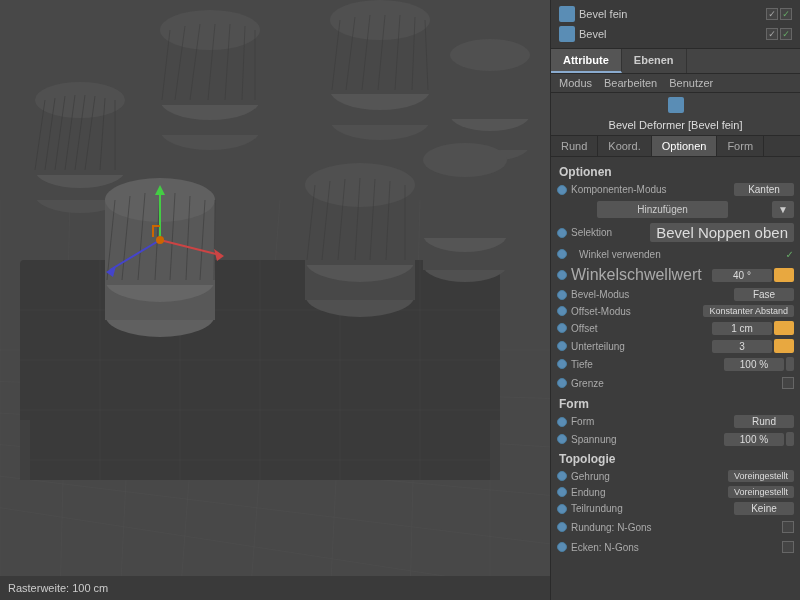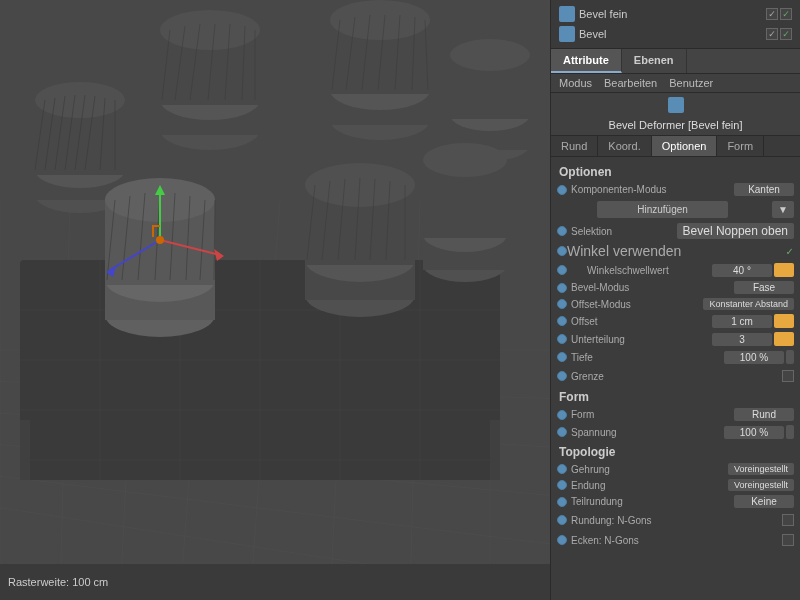--- a/index.html
+++ b/index.html
@@ -286,7 +286,7 @@
       <div class="dropdown-row">
         <span class="prop-dot"></span>
         <span style="margin-left:4px; color:#aaa; font-size:10px; flex:1;">Selektion</span>
-        <span class="prop-value" style="font-size:12px; min-width:80px;">Bevel Noppen oben</span>
+        <span class="prop-value" style="font-size:15px; min-width:80px;">Bevel Noppen oben</span>
       </div>
 
       <div class="prop-row">

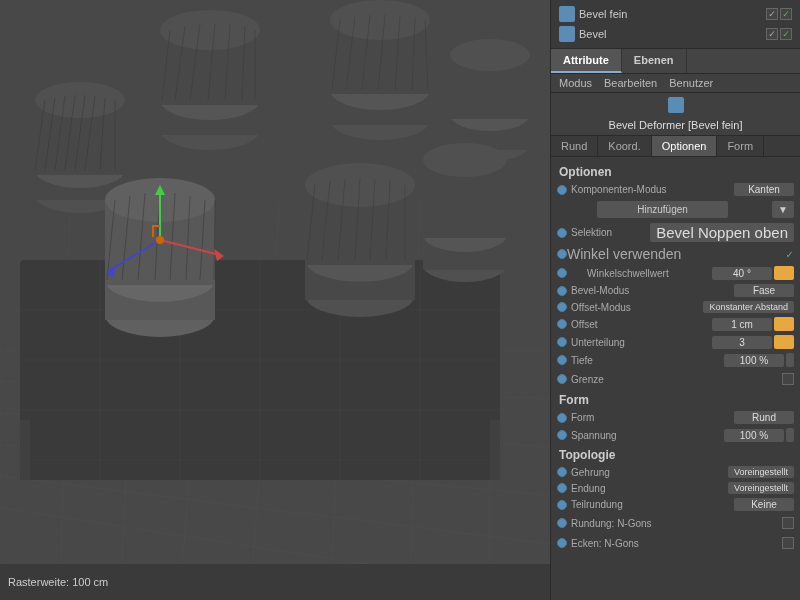--- a/index.html
+++ b/index.html
@@ -291,7 +291,7 @@
 
       <div class="prop-row">
         <span class="prop-dot"></span>
-        <span style="margin-left:0; color:#aaa; font-size:14px; flex:1;">Winkel verwenden</span>
+        <span style="margin-left:12px; color:#aaa; font-size:10px; flex:1;">Winkel verwenden</span>
         <span class="checkmark">✓</span>
       </div>
 

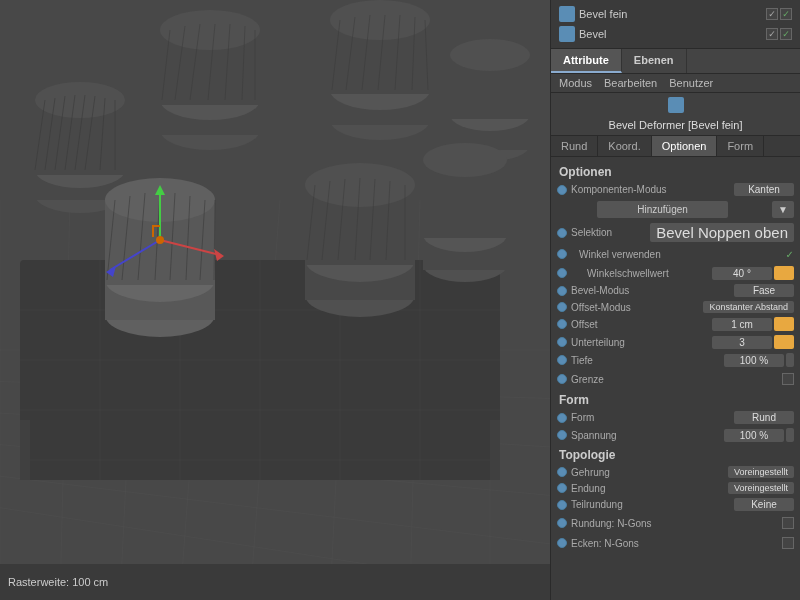--- a/index.html
+++ b/index.html
@@ -297,7 +297,7 @@
 
       <div class="dropdown-row">
         <span class="prop-dot"></span>
-        <span style="margin-left:20px; color:#aaa; font-size:10px; flex:1;">Winkelschwellwert</span>
+        <span style="margin-left:4px; color:#aaa; font-size:16px; flex:1;">Winkelschwellwert</span>
         <span class="prop-value">40 °</span>
         <div style="width:20px; height:14px; background:#e8a840; border-radius:2px; margin-left:2px;"></div>
       </div>

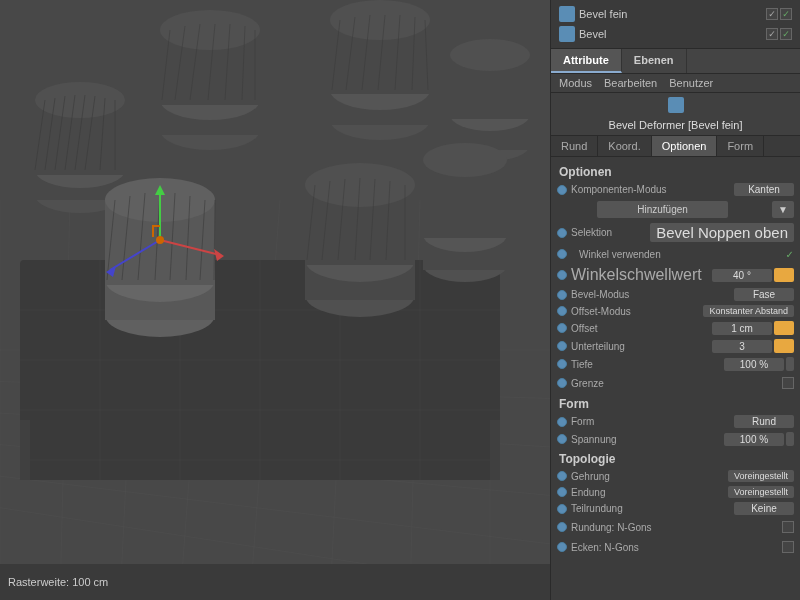--- a/index.html
+++ b/index.html
@@ -10,7 +10,7 @@
     
     .viewport { flex: 1; position: relative; background: #4a4a4a; overflow: hidden; }
 
-    .status-bar { position: absolute; bottom: 0; left: 0; right: 0; background: #3a3a3a; color: #ccc; font-size: 11px; padding: 2px 8px; height: 36px; display: flex; align-items: center; }
+    .status-bar { position: absolute; bottom: 0; left: 0; right: 0; background: #3a3a3a; color: #ccc; font-size: 11px; padding: 2px 8px; height: 24px; display: flex; align-items: center; }
 
     
     .right-panel { width: 250px; background: #8b5cf6; border-left: 1px solid #2a2a2a; display: flex; flex-direction: column; overflow: hidden; }

